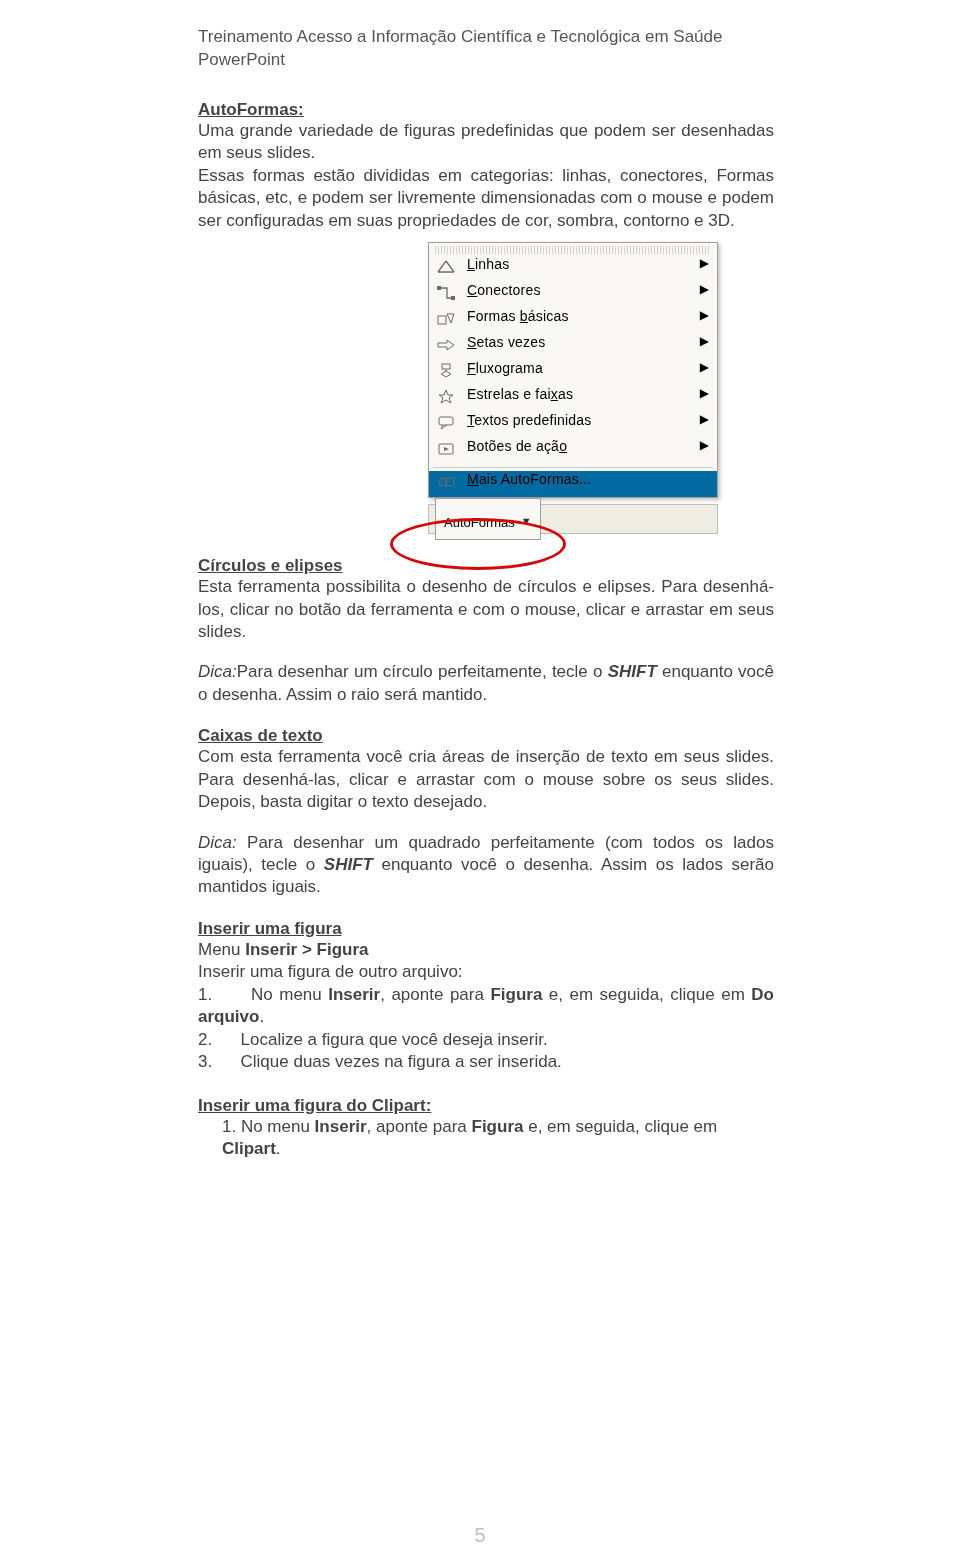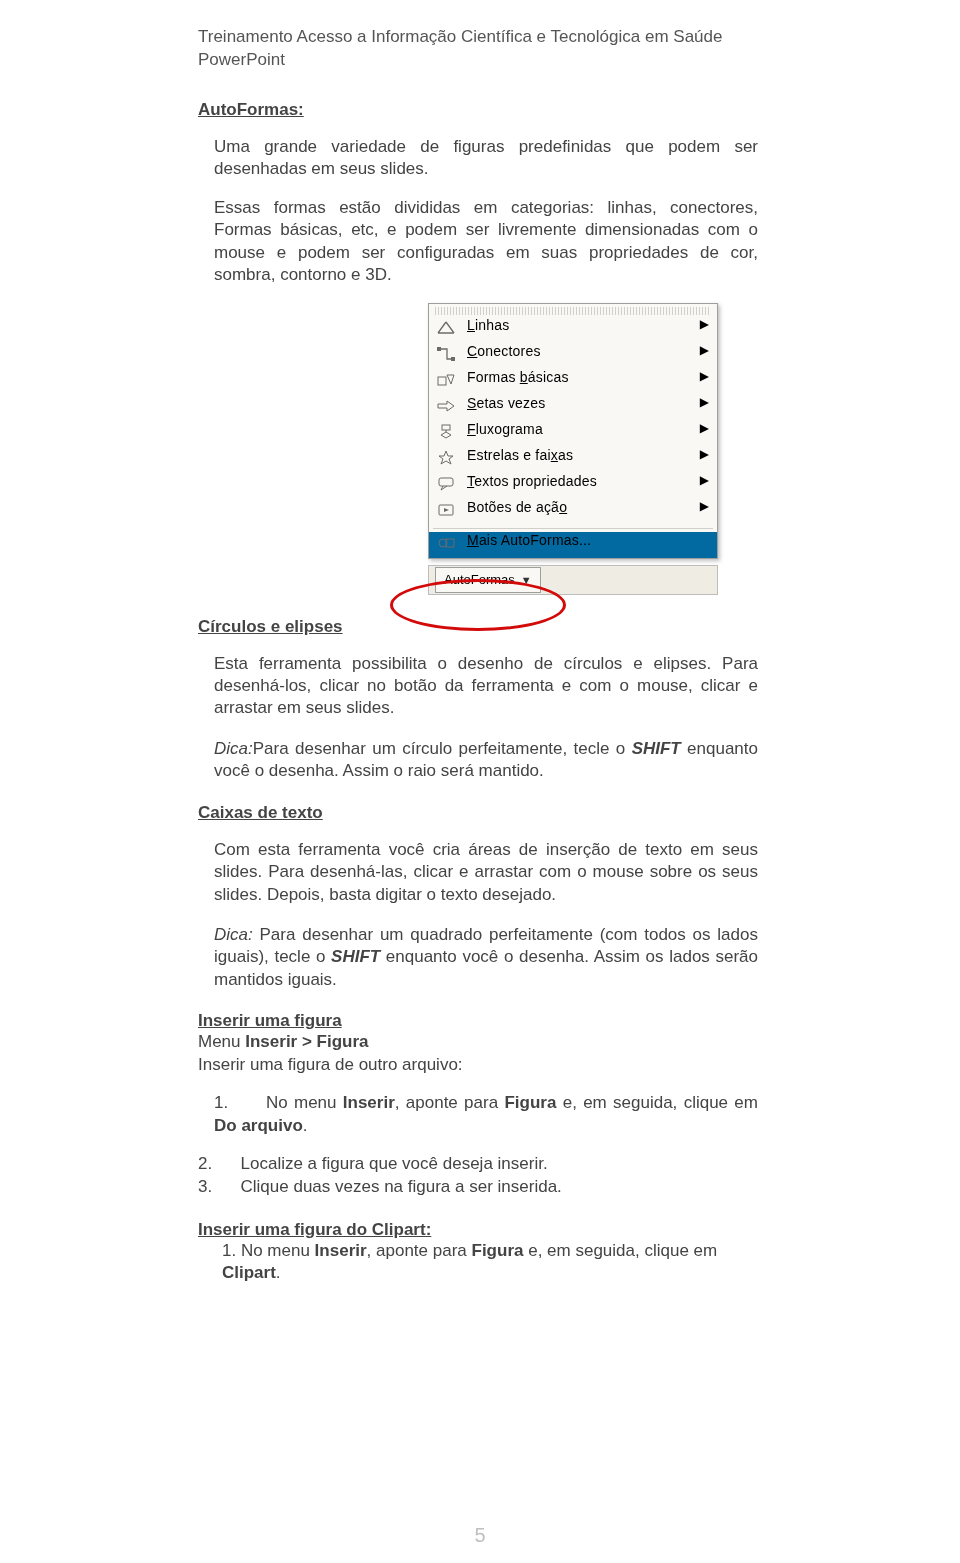--- a/index.html
+++ b/index.html
@@ -8,7 +8,7 @@
   .hdr div{white-space:nowrap}
   .section{margin-top:28px}
   .h{font-weight:700;text-decoration:underline;font-size:17px;color:#444}
-  .p{font-size:17px;line-height:1.32;text-align:justify;color:#444;margin:16px}
+  .p{font-size:17px;line-height:1.32;text-align:justify;color:#444;margin:0}
   .pn{font-size:17px;line-height:1.32;color:#444;margin:0}
   .b{font-weight:700}
   .i{font-style:italic}

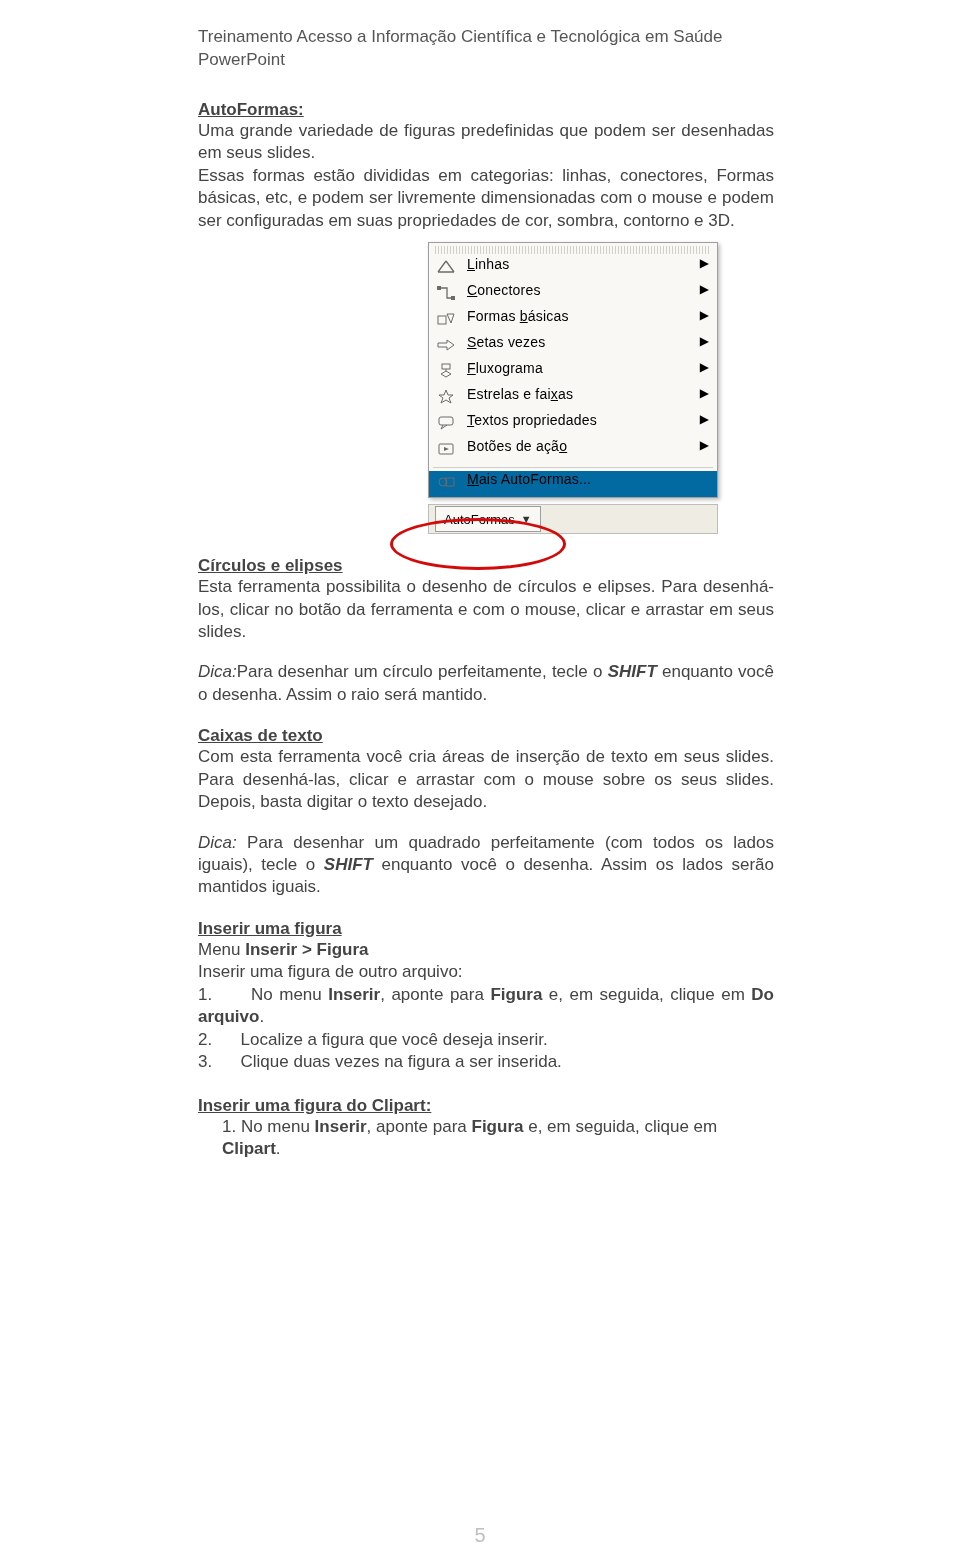--- a/index.html
+++ b/index.html
@@ -126,7 +126,7 @@
               <path d="M6 10 L4 14 L10 10" stroke="#6b6b6b" fill="none"></path>
             </svg>
         </span>
-        <span class="lb"><span></span><span class="u">T</span><span>extos propriedades</span></span>
+        <span class="lb"><span></span><span class="u">T</span><span>extos predefinidas</span></span>
         <span class="ar">▶</span>
       </div>
 

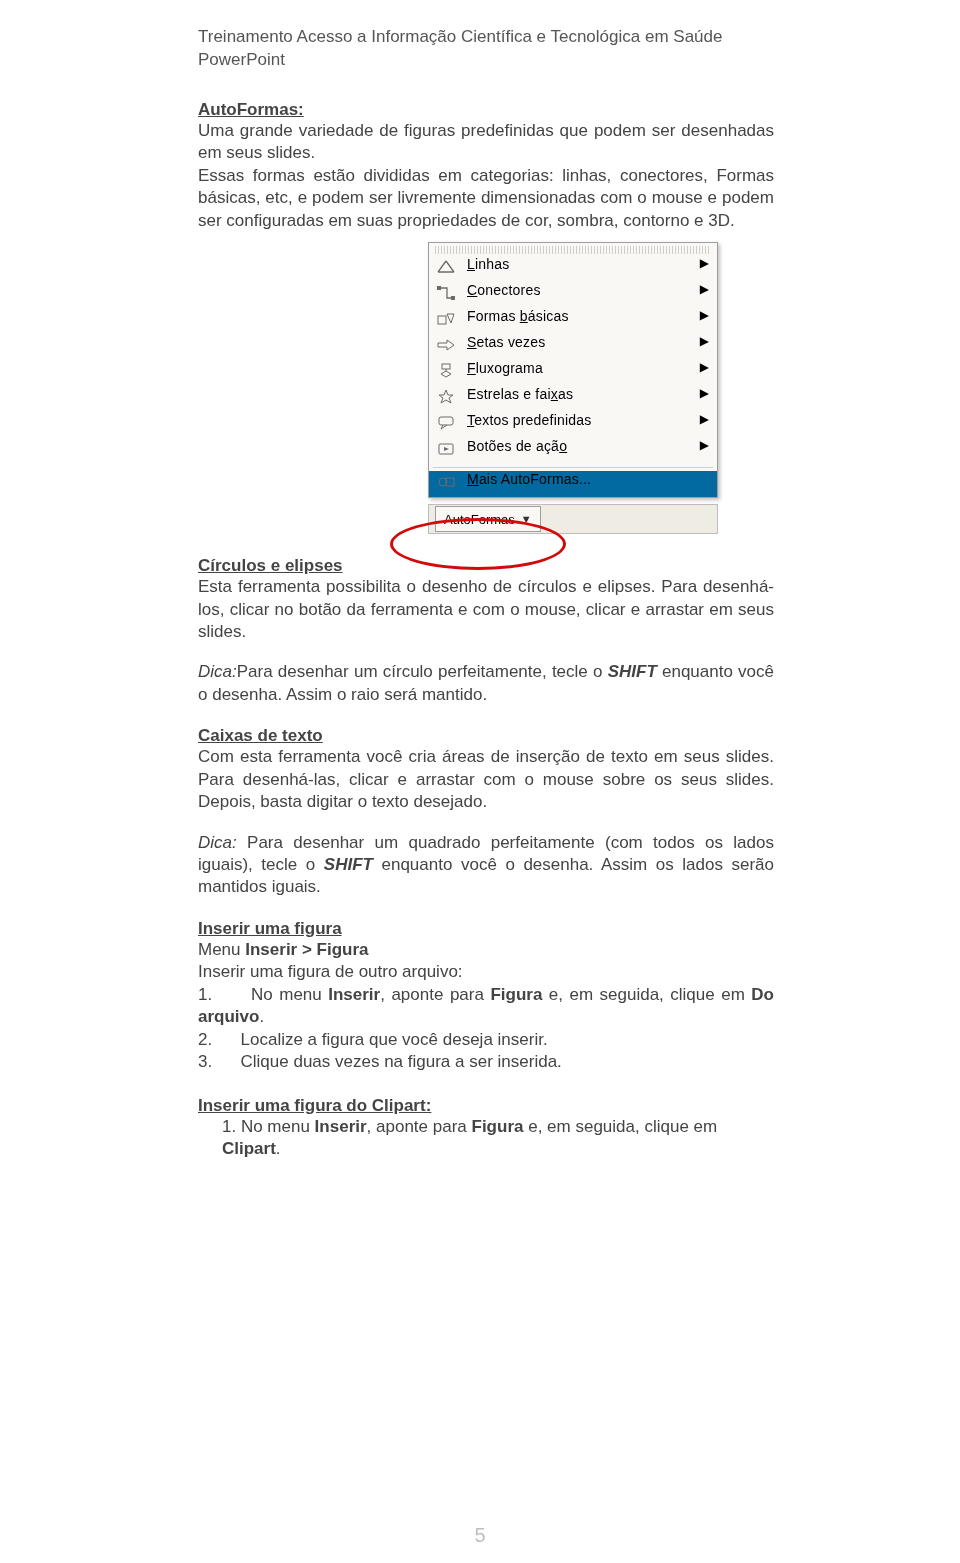--- a/index.html
+++ b/index.html
@@ -26,7 +26,7 @@
   .sep{height:1px;background:#d0cfc9;margin:3px 4px}
 
   .afbar{display:flex;align-items:center;height:28px;margin-top:6px;background:#efece3;border:1px solid #bdbdbd}
-  .afbtn{display:flex;align-items:center;height:24px;margin-left:6px;padding:0 8px 0 8px;border:1px solid #9e9e9e;background:#f9f8f5;font-size:13px}
+  .afbtn{display:flex;height:24px;margin-left:6px;padding:16px 8px 0 8px;border:1px solid #9e9e9e;background:#f9f8f5;font-size:13px}
   .afbtn span.caret{margin-left:6px;font-size:11px;color:#333}
   .oval{position:relative;left:-38px;top:20px;width:170px;height:46px;border:3px solid #d30a0a;border-radius:50%;pointer-events:none}
   .ovalwrap{height:0}

